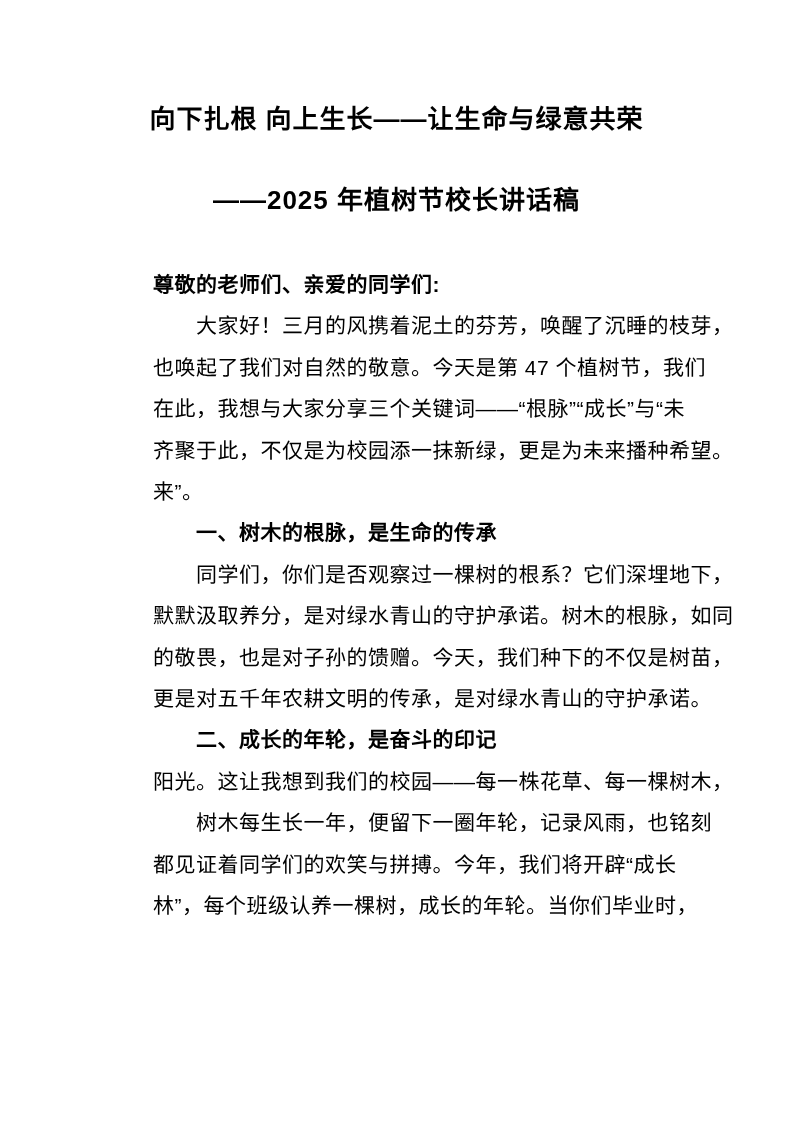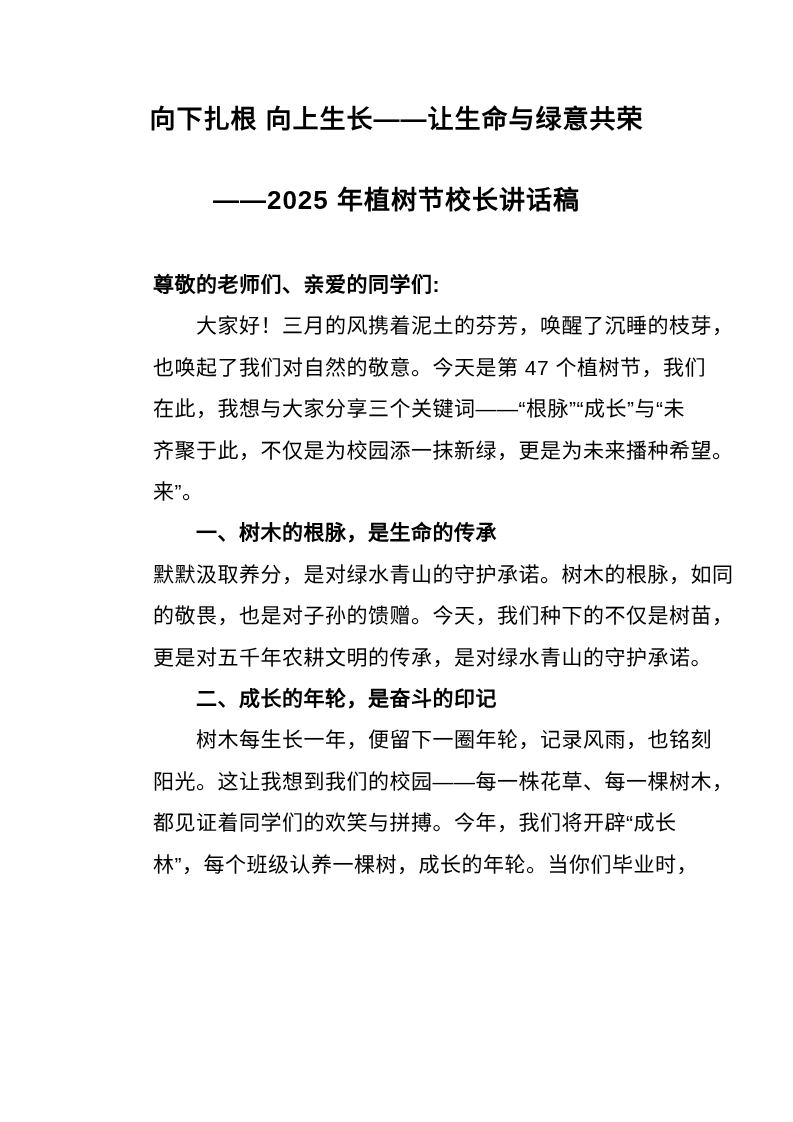--- a/index.html
+++ b/index.html
@@ -62,6 +62,7 @@
       <div class="line para-line">齐聚于此，不仅是为校园添一抹新绿，更是为未来播种希望。</div>
       <div class="line para-line">来”。</div>
       <div class="line heading">一、树木的根脉，是生命的传承</div>
+      <div class="line para-first">同学们，你们是否观察过一棵树的根系？它们深埋地下，</div>
       <div class="line para-line">默默汲取养分，是对绿水青山的守护承诺。树木的根脉，如同</div>
       <div class="line para-line">的敬畏，也是对子孙的馈赠。今天，我们种下的不仅是树苗，</div>
       <div class="line para-line">更是对五千年农耕文明的传承，是对绿水青山的守护承诺。</div>

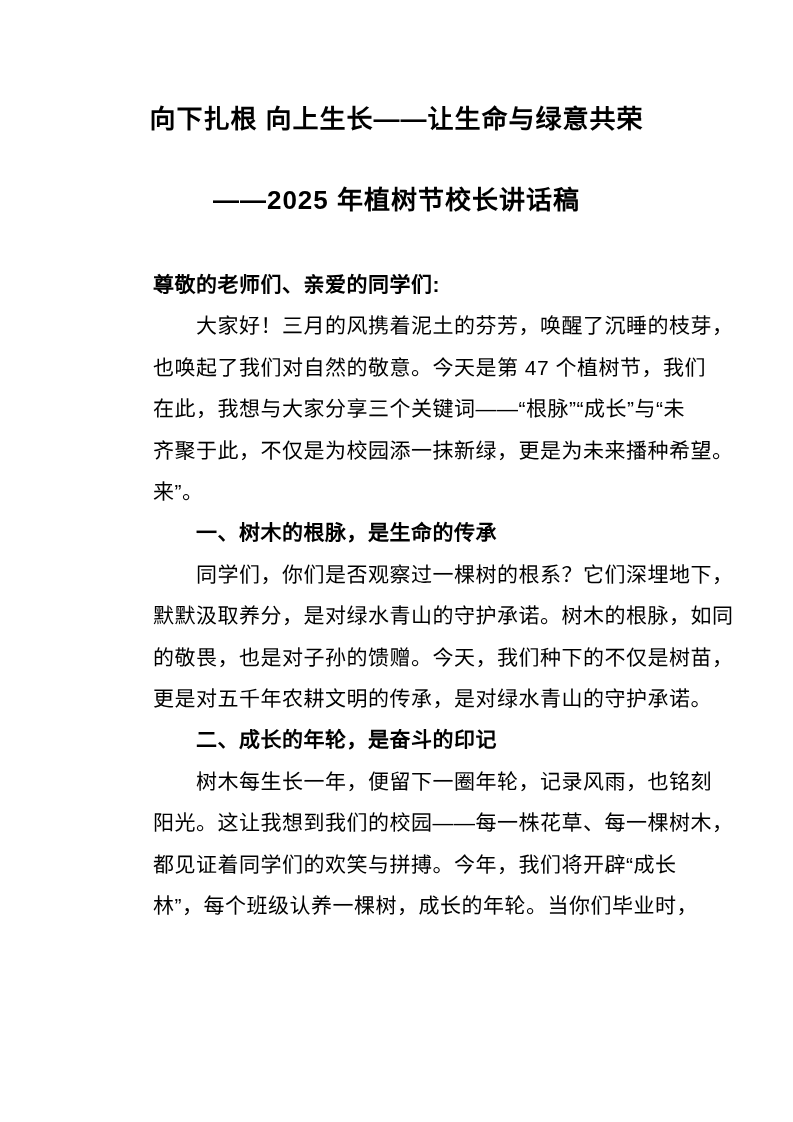--- a/index.html
+++ b/index.html
@@ -67,8 +67,8 @@
       <div class="line para-line">的敬畏，也是对子孙的馈赠。今天，我们种下的不仅是树苗，</div>
       <div class="line para-line">更是对五千年农耕文明的传承，是对绿水青山的守护承诺。</div>
       <div class="line heading">二、成长的年轮，是奋斗的印记</div>
+      <div class="line para-line">阳光。这让我想到我们的校园——每一株花草、每一棵树木，</div>
       <div class="line para-first">树木每生长一年，便留下一圈年轮，记录风雨，也铭刻</div>
-      <div class="line para-line">阳光。这让我想到我们的校园——每一株花草、每一棵树木，</div>
       <div class="line para-line">都见证着同学们的欢笑与拼搏。今年，我们将开辟“成长</div>
       <div class="line para-line">林”，每个班级认养一棵树，成长的年轮。当你们毕业时，</div>
     </div>

